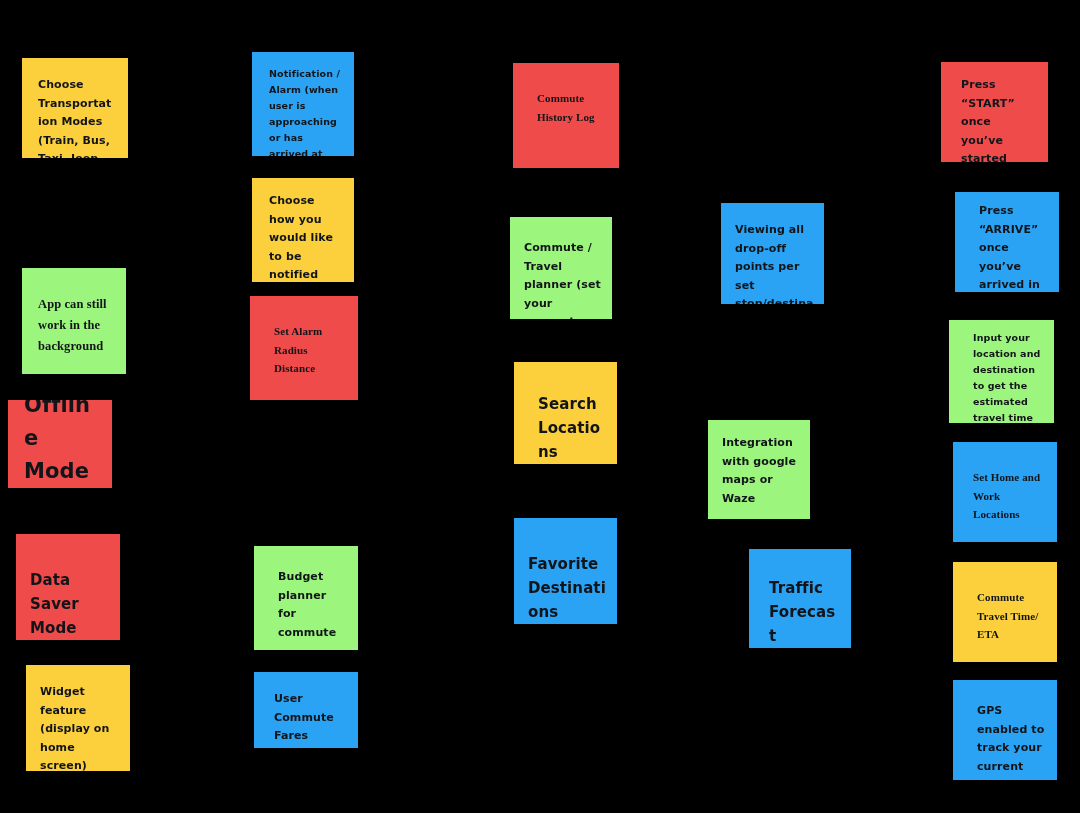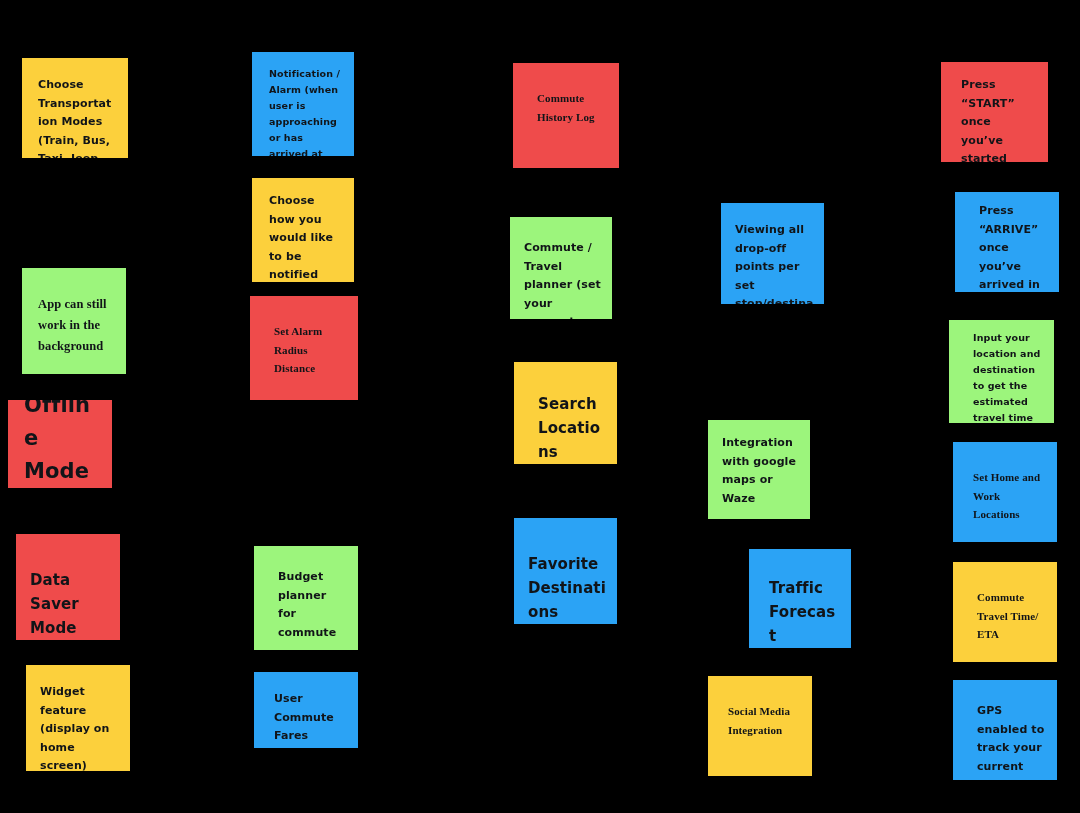--- a/index.html
+++ b/index.html
@@ -143,9 +143,6 @@
     <span class="note-text">Traffic Forecast</span>
   </div>
 
-  <div class="note c-yellow t-sm p-d v-top pad-top-26" style="left:708px; top:676px; width:104px; height:100px;">
-    <span class="note-text">Social Media Integration</span>
-  </div>
 
   <div class="note c-red t-sm p-d v-top pad-top-14" style="left:941px; top:62px;  width:107px; height:100px;">
     <span class="note-text">Press “START” once you’ve started your commute</span>

